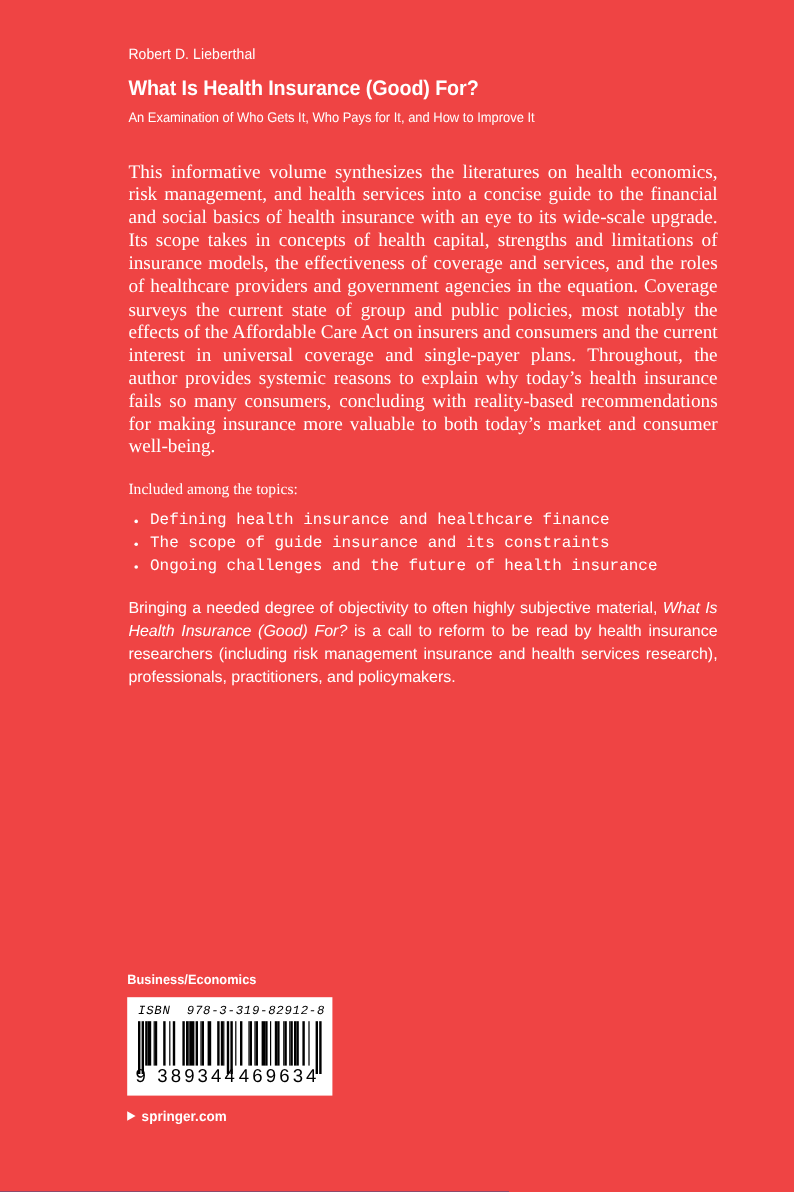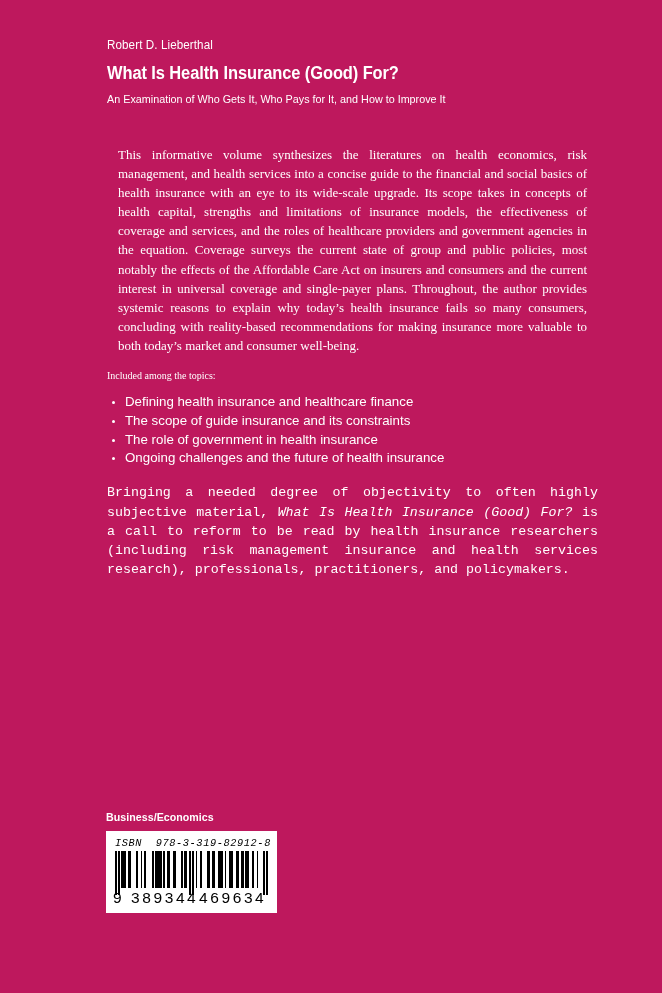--- a/index.html
+++ b/index.html
@@ -18,7 +18,7 @@
   .cover {
     position: absolute;
     inset: 0;
-    background: #be185d;
+    background: #ef4444;
   }
 
   

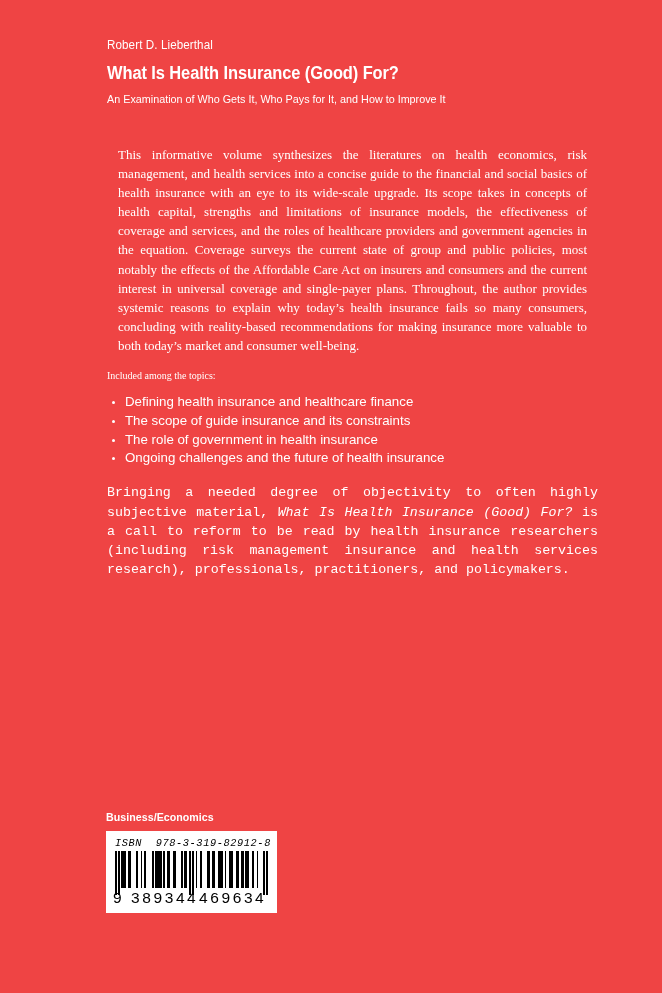--- a/index.html
+++ b/index.html
@@ -69,11 +69,11 @@
   }
   .blurb {
     font-family: "Liberation Serif", serif;
-    font-size: 13px;
+    font-size: 16px;
     line-height: 19.1px;
     text-align: justify;
     text-justify: inter-word;
-    margin: 11px;
+    margin: 0;
     -webkit-hyphens: none;
     hyphens: none;
   }

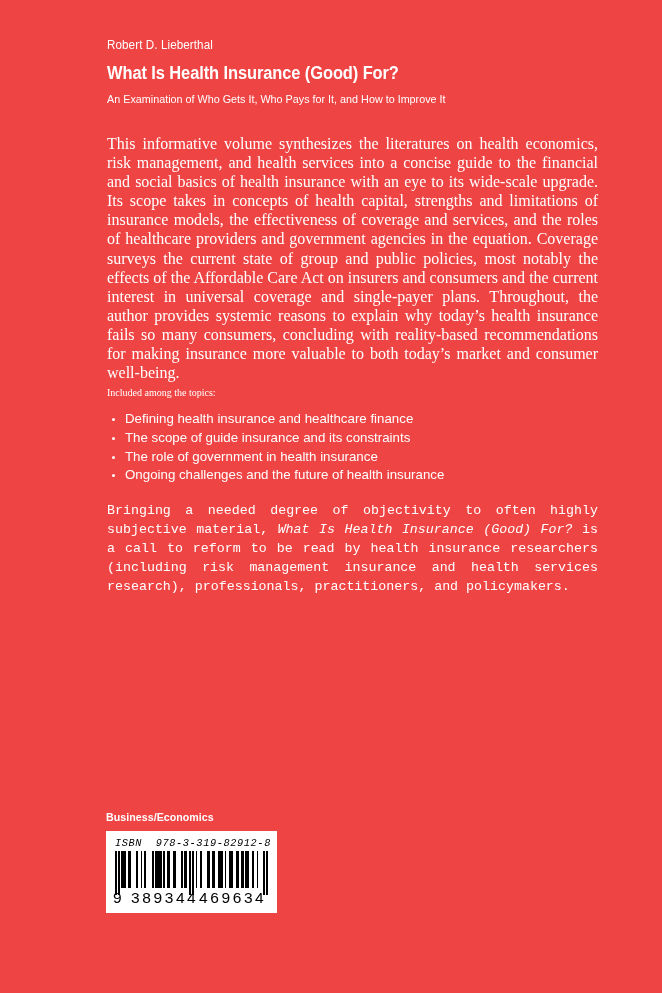--- a/index.html
+++ b/index.html
@@ -79,9 +79,9 @@
   }
   .topics-lead {
     font-family: "Liberation Serif", serif;
-    font-size: 10px;
+    font-size: 13px;
     line-height: 19.1px;
-    margin: 1px 0 8px 0;
+    margin: 16px 0 8px 0;
   }
   ul.topics {
     list-style: none;

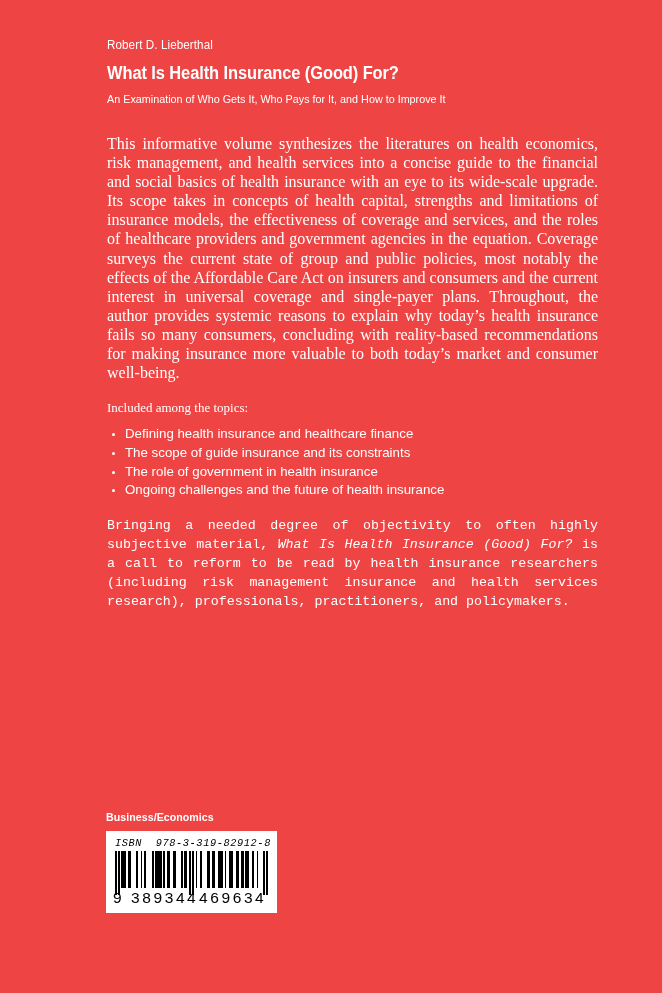--- a/index.html
+++ b/index.html
@@ -89,7 +89,7 @@
     padding: 0;
   }
   ul.topics li {
-    font-family: Liberation Sans, sans-serif;
+    font-family: Liberation Mono, monospace;
     font-size: 13.3px;
     line-height: 18.2px;
     position: relative;

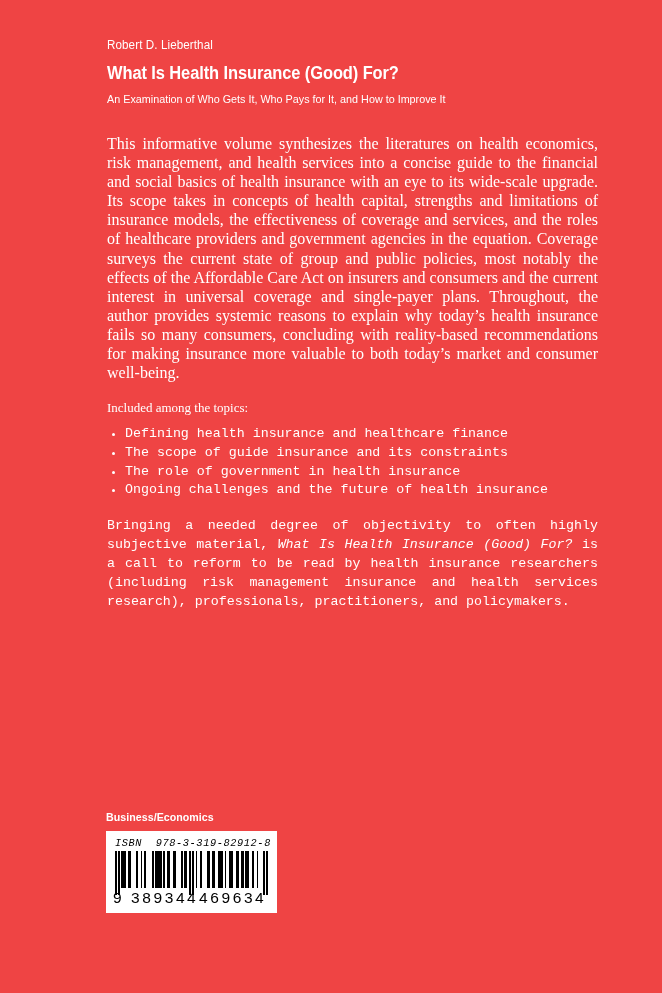--- a/index.html
+++ b/index.html
@@ -242,7 +242,6 @@
     <ul class="topics">
       <li>Defining health insurance and healthcare finance</li>
       <li>The scope of guide insurance and its constraints</li>
-      <li>The role of government in health insurance</li>
       <li>Ongoing challenges and the future of health insurance</li>
     </ul>
 

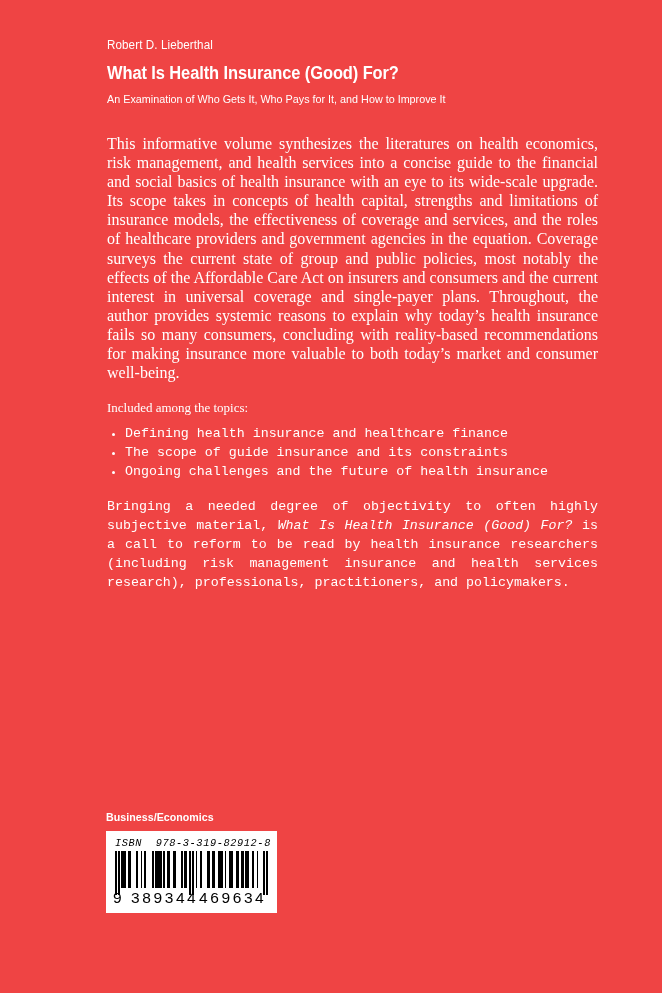--- a/index.html
+++ b/index.html
@@ -107,7 +107,7 @@
     background: #ffffff;
   }
   .closing {
-    font-family: Liberation Mono, monospace;
+    font-family: Liberation Sans, sans-serif;
     font-size: 13.3px;
     line-height: 19.1px;
     text-align: justify;

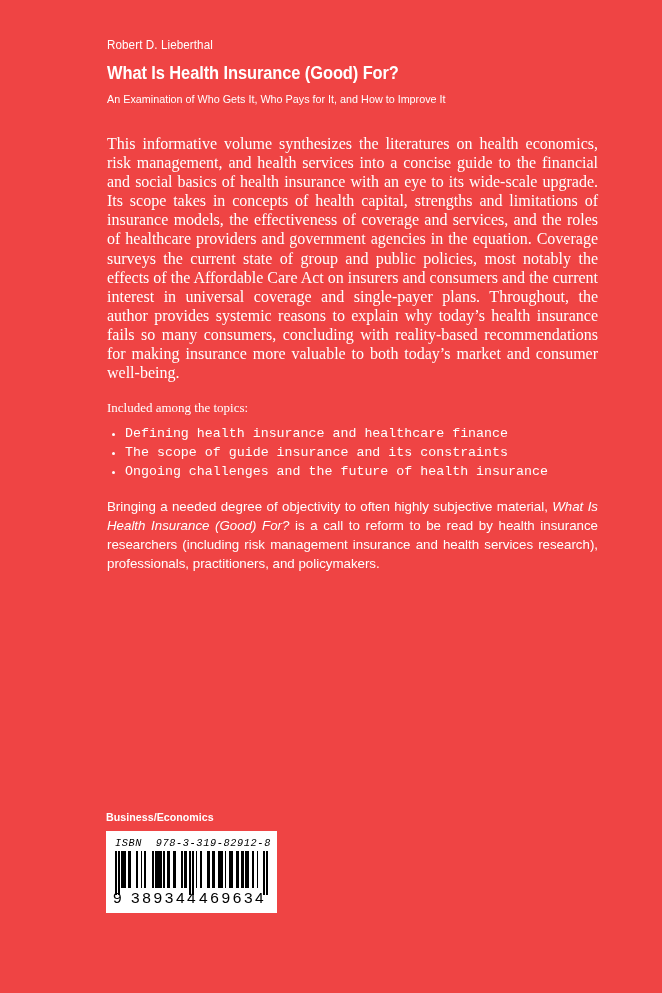--- a/index.html
+++ b/index.html
@@ -309,6 +309,10 @@
       </div>
     </div>
 
+    <div class="springer">
+      <span class="tri"></span>
+      <span class="slabel">springer.com</span>
+    </div>
   </div>
 
 </div>

